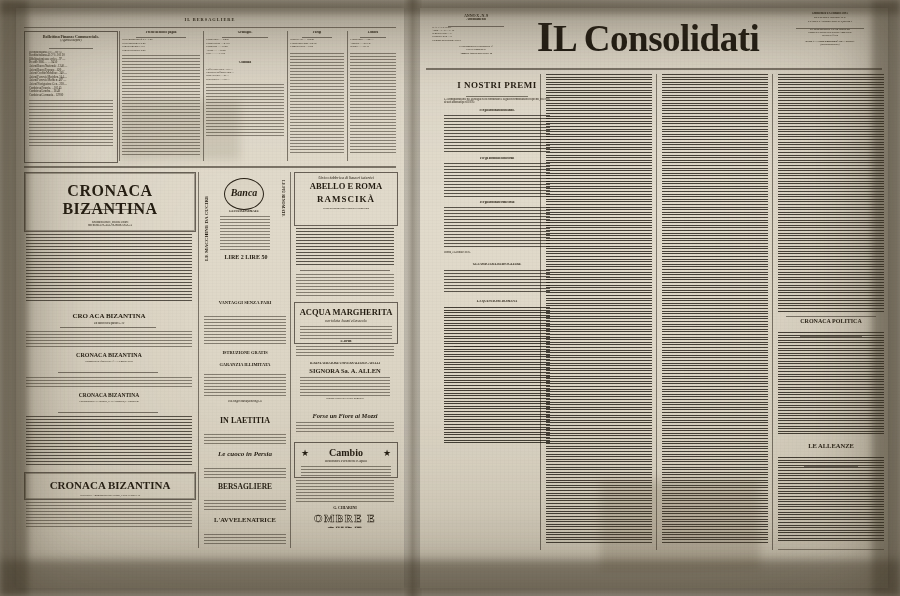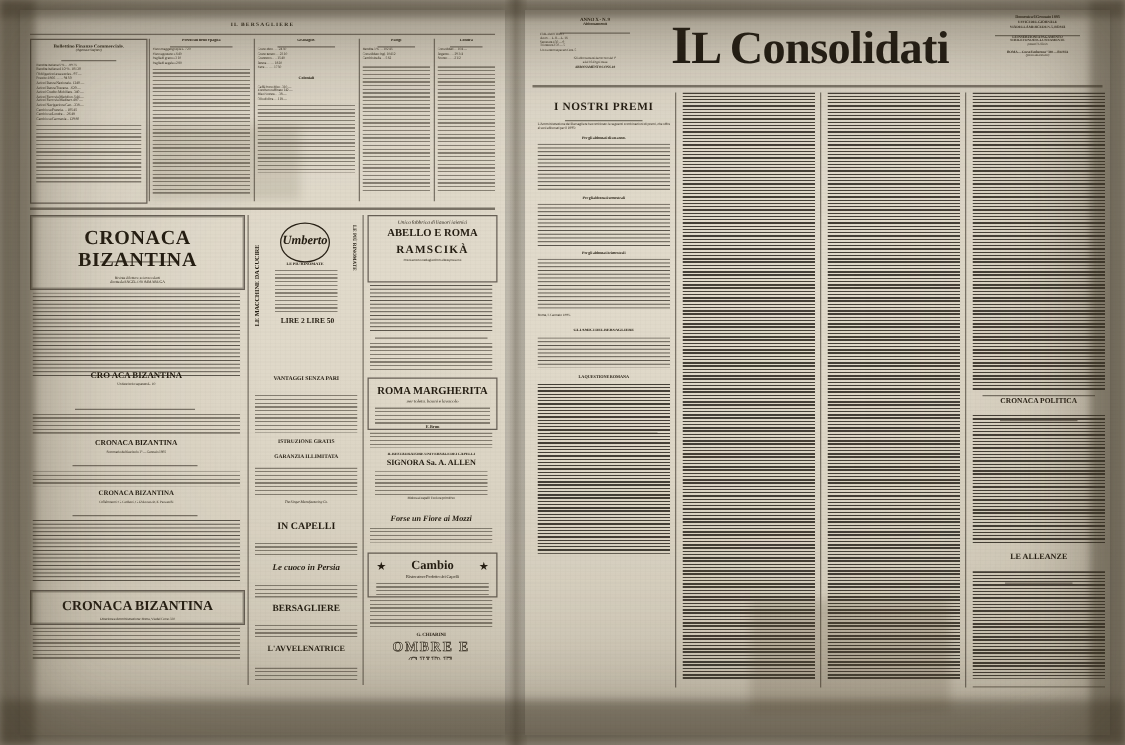--- a/index.html
+++ b/index.html
@@ -472,7 +472,7 @@
   <div class="rule vrule" style="left:656px; top:74px; height:476px;"></div>
   <div class="rule vrule" style="left:772px; top:74px; height:476px;"></div>
 
-  <div class="col" style="left:430px; top:74px; width:106px; height:476px;">
+  <div class="col" style="left:444px; top:74px; width:106px; height:476px;">
     <div class="hd" style="font-size:9px; margin-top:6px; letter-spacing:0.5px;">I NOSTRI PREMI</div>
     <div class="rule hrule" style="left:22px; top:22px; width:62px;"></div>
     <div class="tiny" style="margin-top:8px; font-size:3px;">L'Amministrazione del Bersagliere ha combinato le seguenti combinazioni di premi, che offre ai suoi abbonati per il 1895:</div>

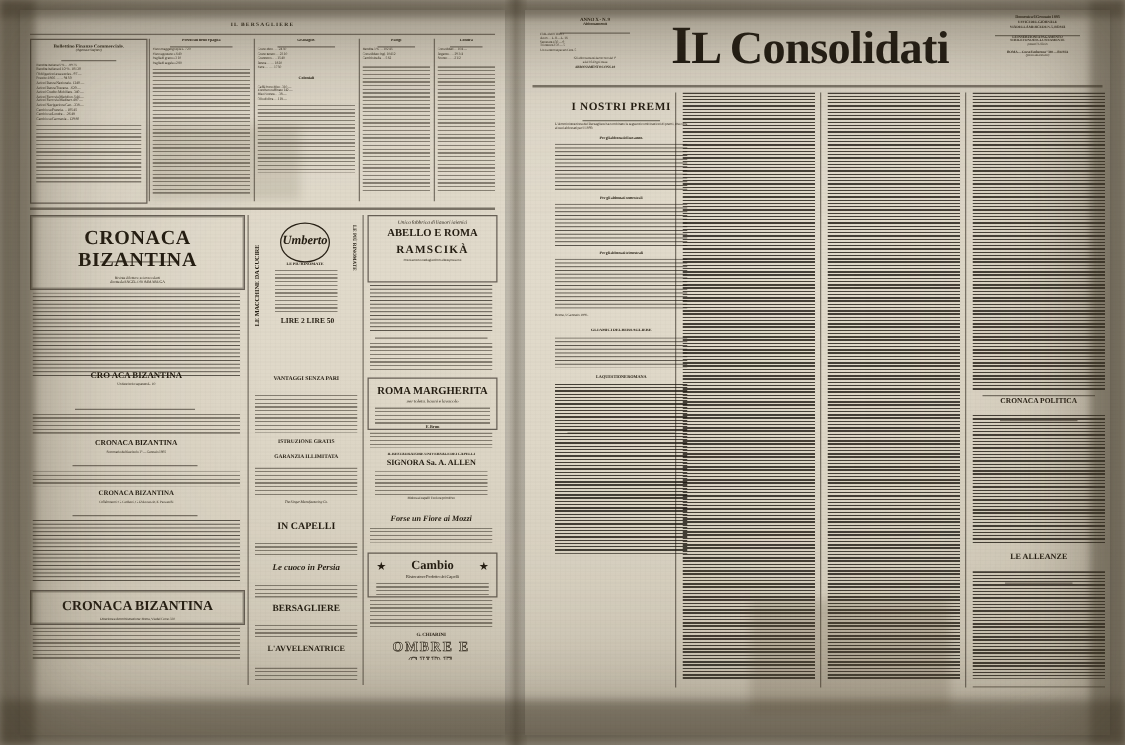--- a/index.html
+++ b/index.html
@@ -304,7 +304,7 @@
     <div style="position:absolute; left:0; top:4px; width:14px; height:96px; writing-mode:vertical-rl; transform:rotate(180deg);
                 font-size:5px; font-weight:bold; color:#241d12; text-align:center;">LE MACCHINE DA CUCIRE</div>
     <div class="oval" style="position:absolute; left:20px; top:2px; width:38px; height:30px; background:#ded7c7;">
-      <div class="script" style="font-size:10px; margin-top:8px;">Umberto</div>
+      <div class="script" style="font-size:10px; margin-top:8px;">Banca</div>
     </div>
     <div class="tiny center" style="position:absolute; left:18px; top:34px; width:44px; font-size:3.4px; font-weight:bold;">LE PIÙ RINOMATE</div>
     <div style="position:absolute; right:0; top:4px; width:14px; writing-mode:vertical-rl;

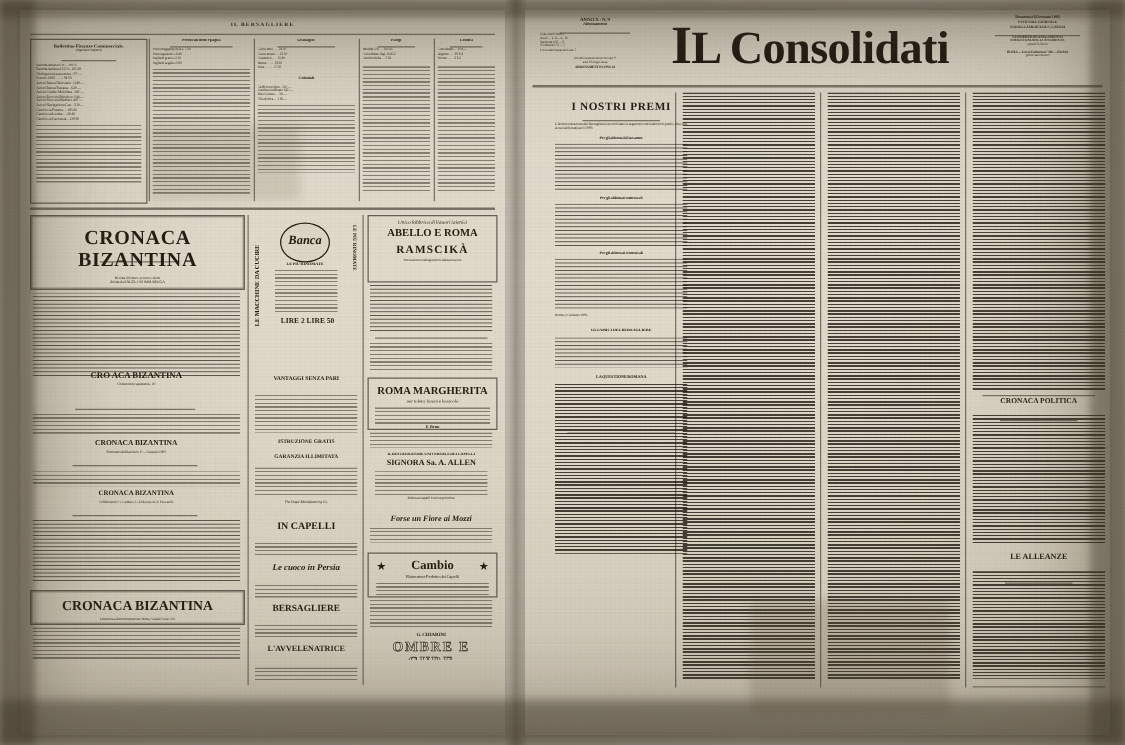--- a/index.html
+++ b/index.html
@@ -256,7 +256,7 @@
     <div class="lines" style="height:68px;"></div>
   </div>
 
-  <div class="col" style="left:26px; top:296px; width:166px; height:16px;">
+  <div class="col" style="left:26px; top:312px; width:166px; height:16px;">
     <div class="adtitle" style="font-size:7px;">CRO ACA BIZANTINA</div>
     <div class="tiny center" style="font-size:3px; margin-top:2px;">Un fascicolo separato L. 10</div>
   </div>

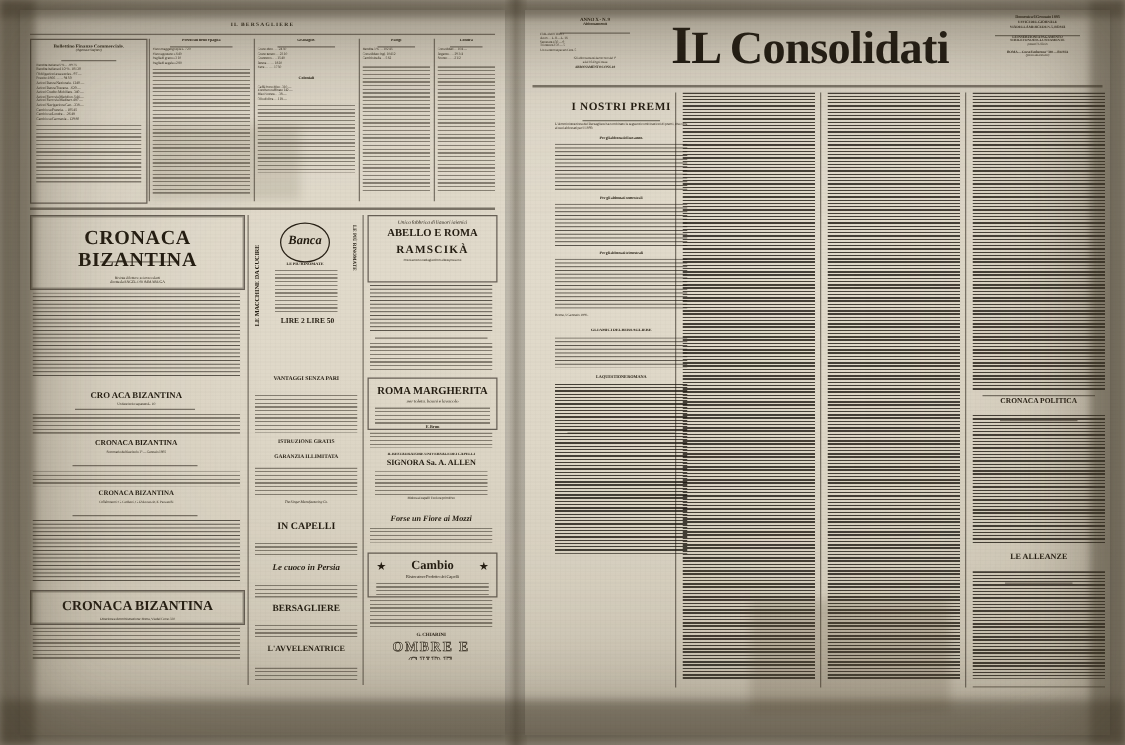--- a/index.html
+++ b/index.html
@@ -379,7 +379,7 @@
   </div>
 
   <div class="box" style="left:294px; top:302px; width:102px; height:40px;">
-    <div class="adtitle" style="font-size:8.5px; margin-top:4px;">ROMA MARGHERITA</div>
+    <div class="adtitle" style="font-size:8.5px; margin-top:4px;">ACQUA MARGHERITA</div>
     <div class="tiny center" style="font-size:4px; font-style:italic; margin-top:2px;">per toleta, bagni e lavacolo</div>
     <div class="lines-lite" style="height:14px; margin:4px 5px 0 5px;"></div>
     <div class="tiny center" style="font-size:3.4px; font-weight:bold;">E. Brun</div>

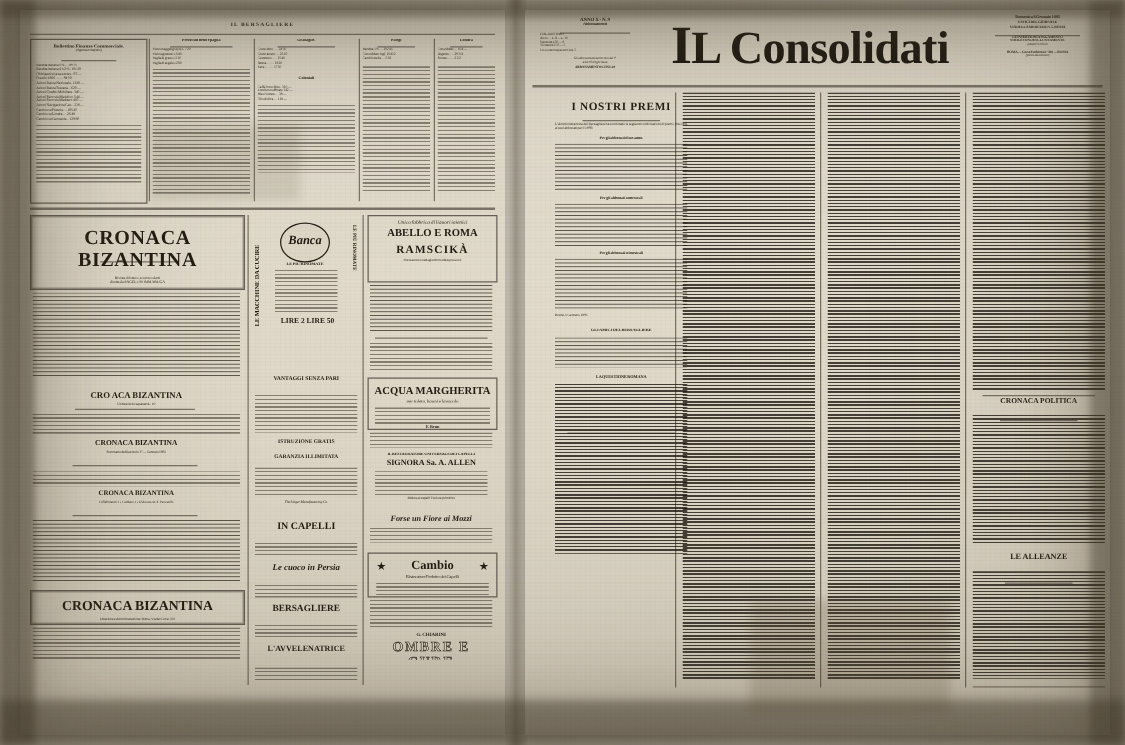--- a/index.html
+++ b/index.html
@@ -333,7 +333,7 @@
   </div>
 
   <div class="col" style="left:204px; top:414px; width:82px; height:18px;">
-    <div class="adtitle" style="font-size:8px; margin-top:2px;">IN CAPELLI</div>
+    <div class="adtitle" style="font-size:8px; margin-top:2px;">IN LAETITIA</div>
   </div>
   <div class="col" style="left:204px; top:434px; width:82px; height:12px;">
     <div class="lines-lite" style="height:10px;"></div>

